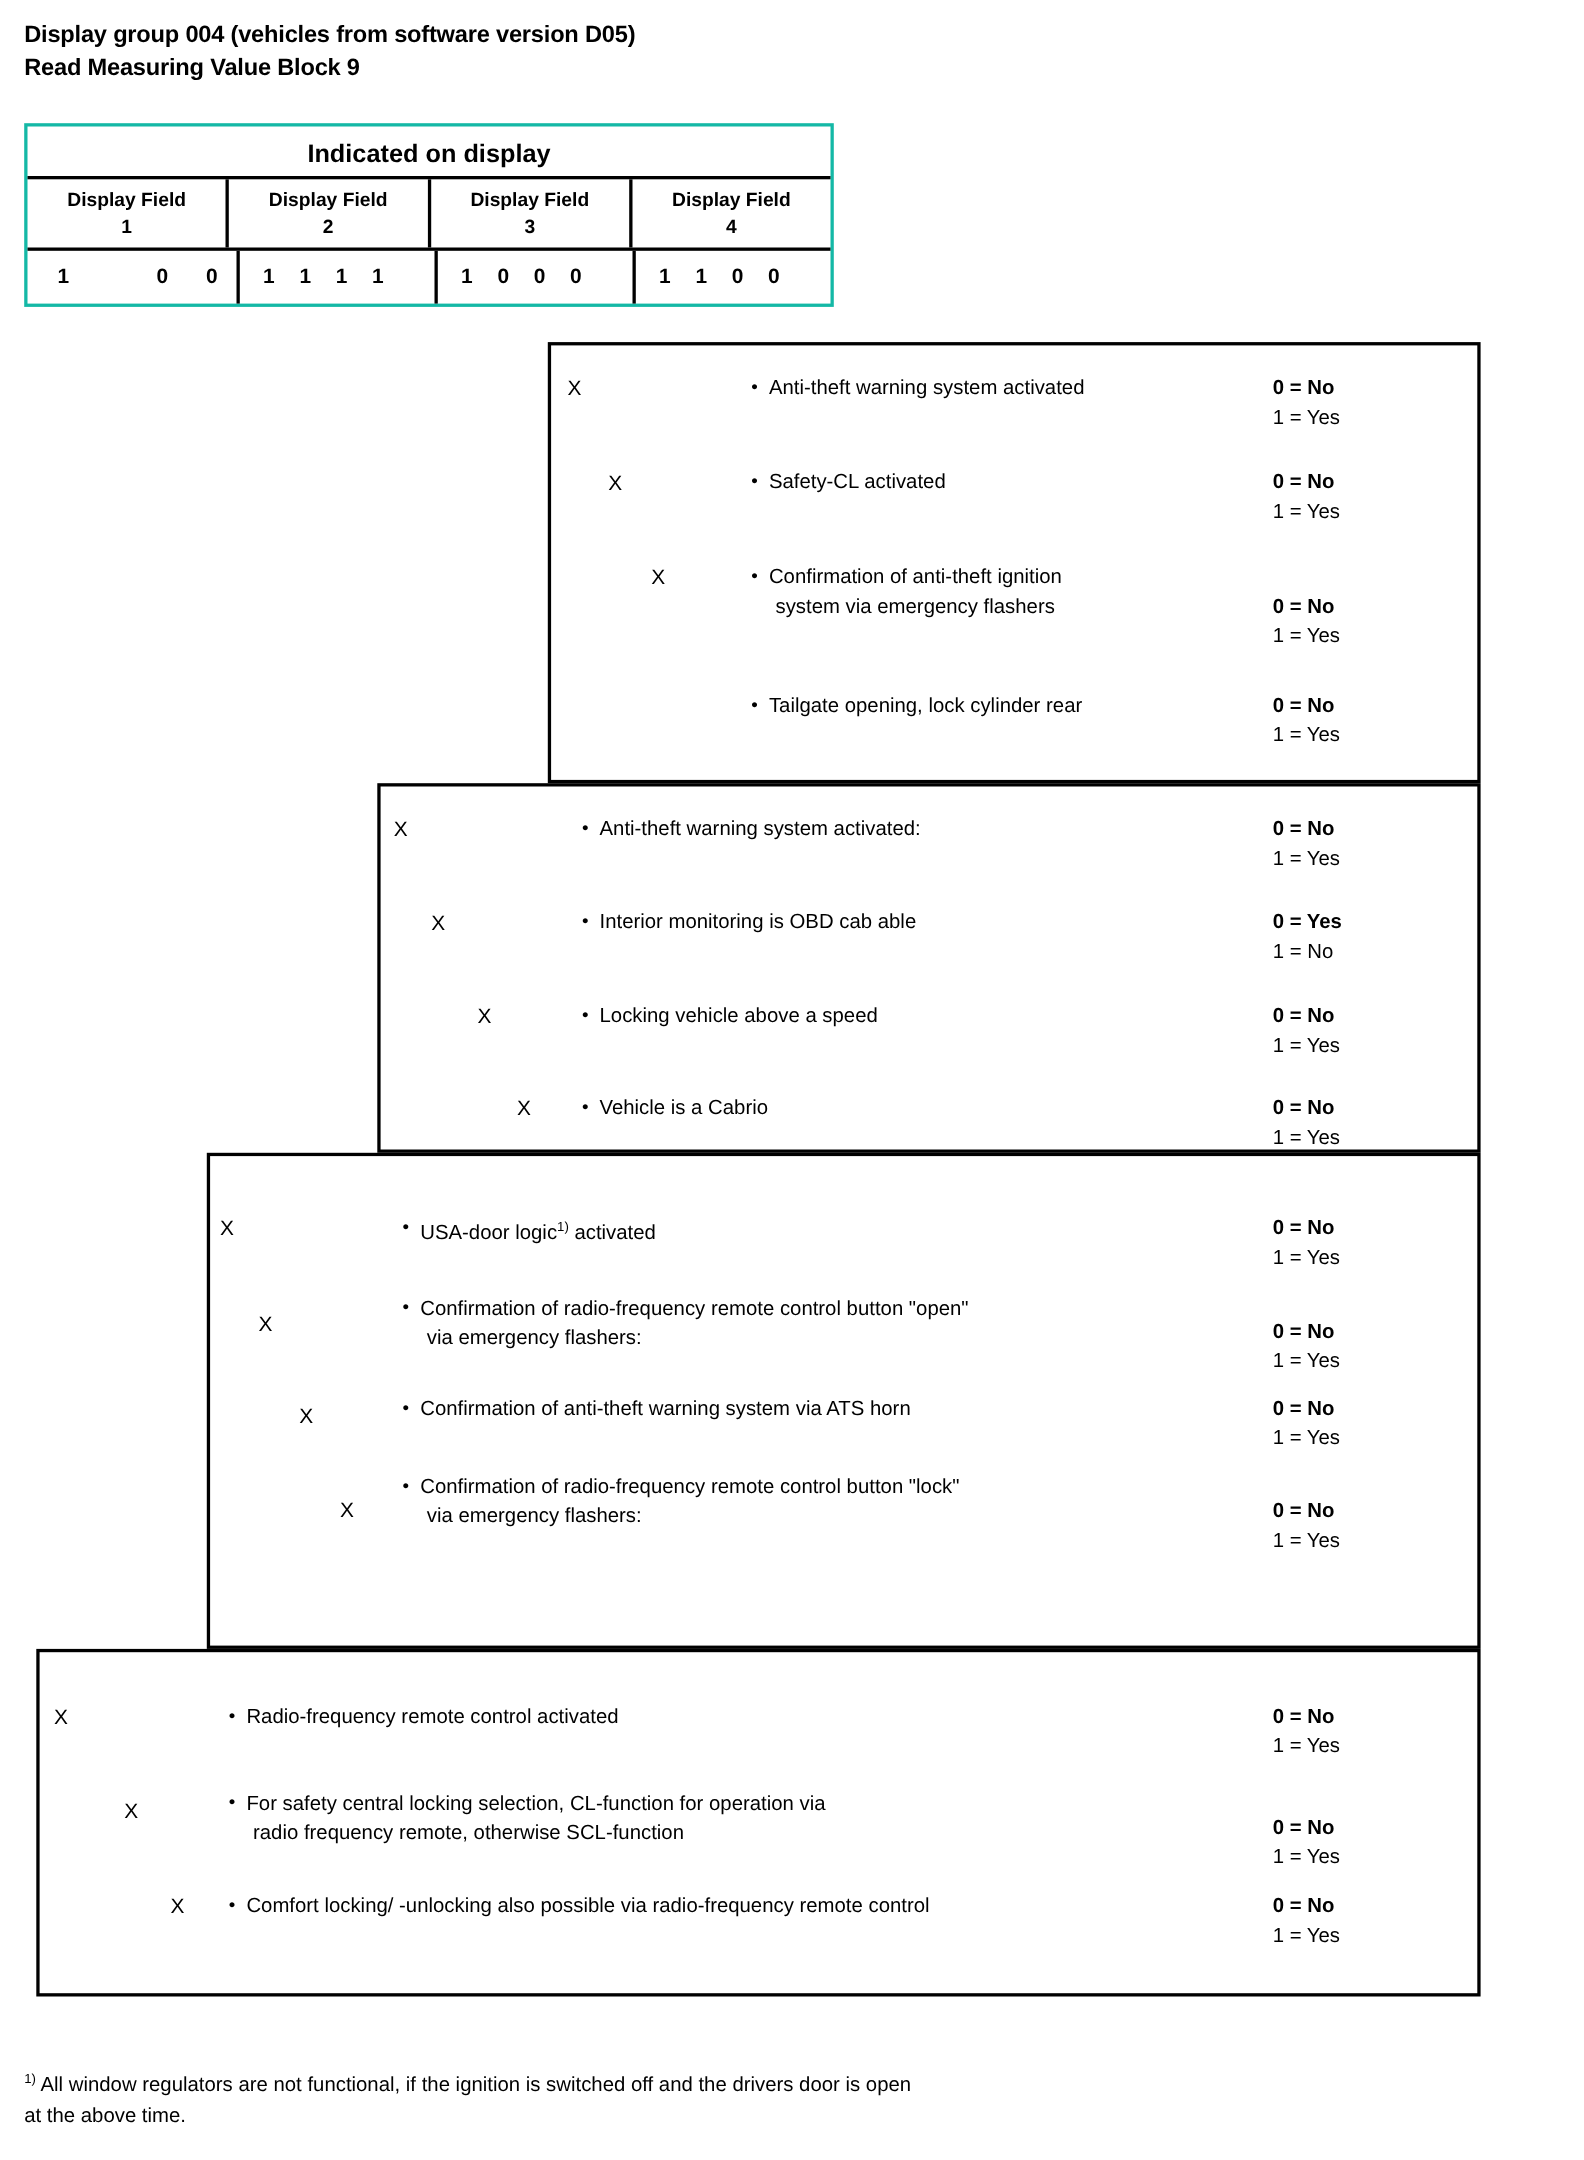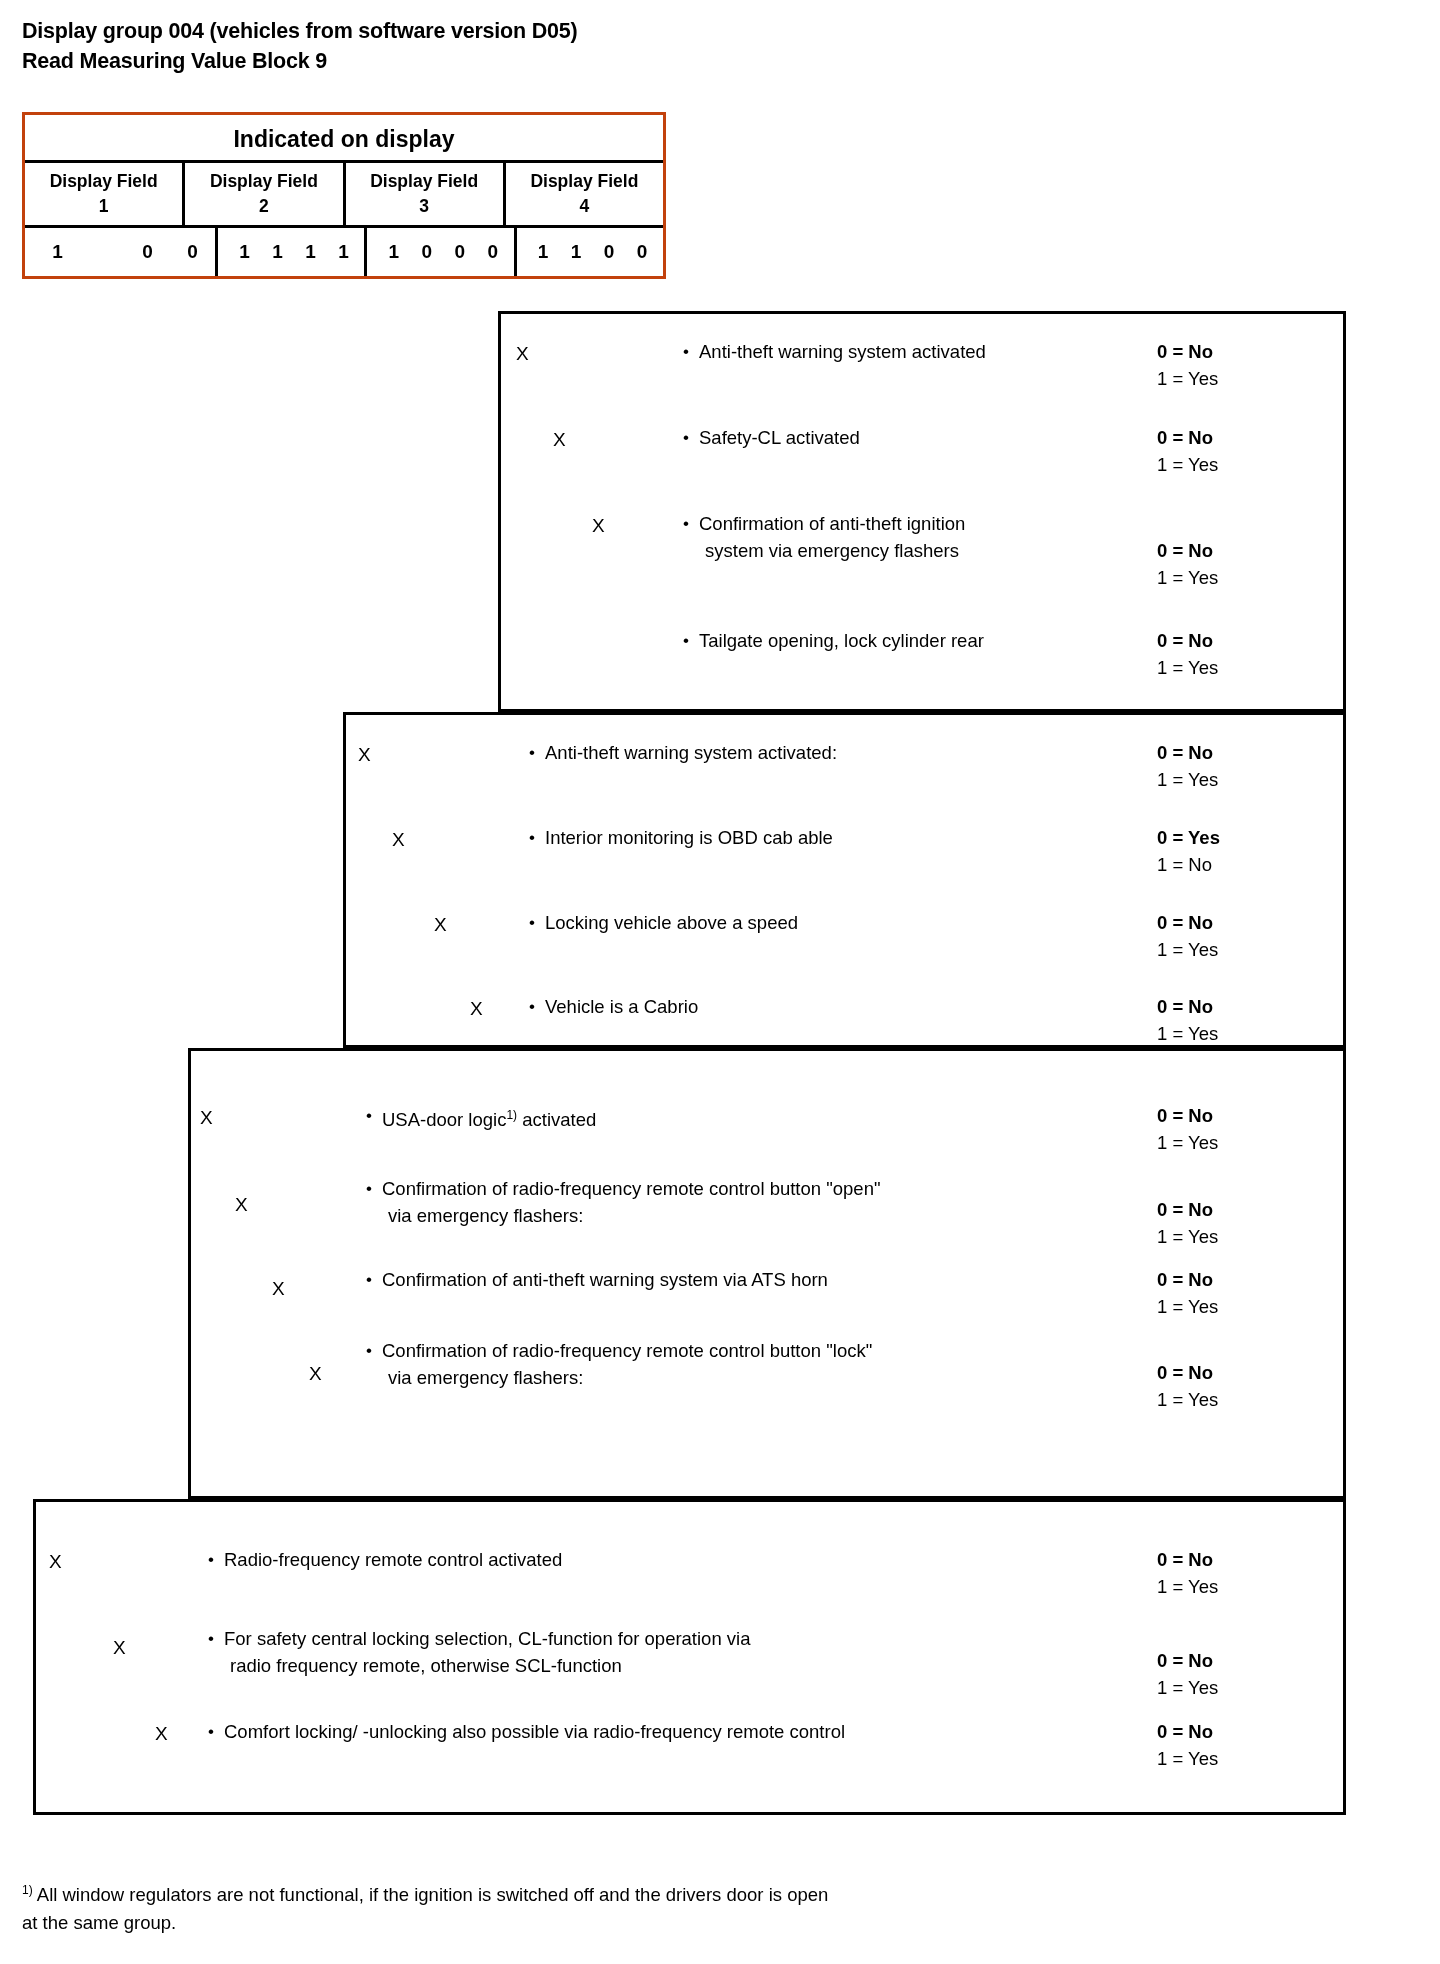--- a/index.html
+++ b/index.html
@@ -40,8 +40,8 @@
     position: absolute;
     left: 22px;
     top: 112px;
-    width: 644px;
-    border: 3px solid #c2410c;
+    width: 736px;
+    border: 3px solid #14b8a6;
     box-sizing: border-box;
   }
   .hdr-title {

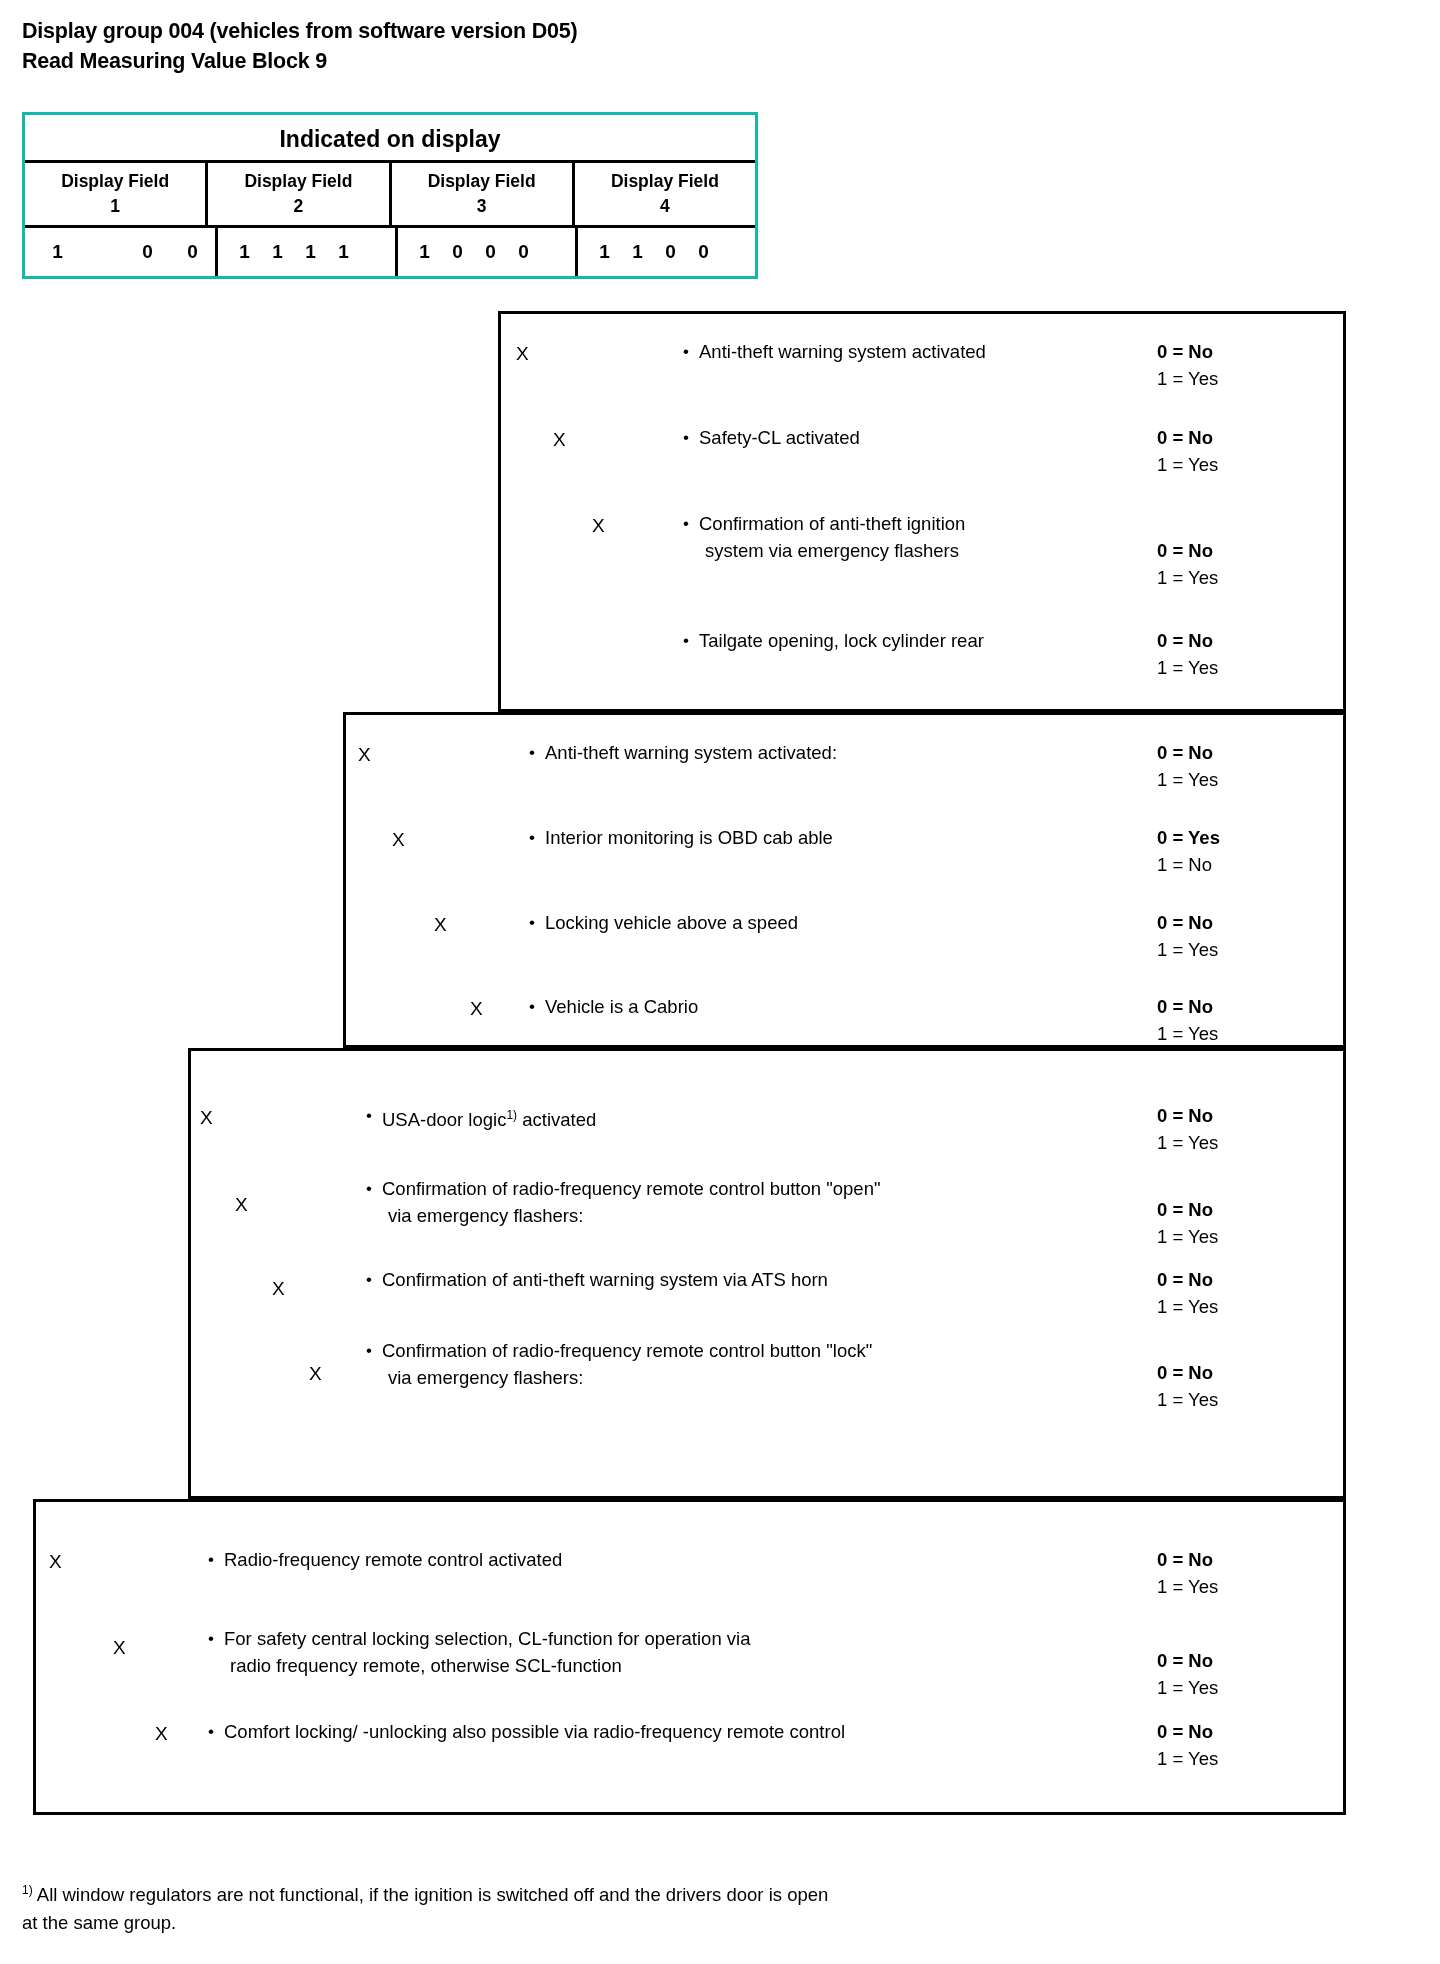--- a/index.html
+++ b/index.html
@@ -349,7 +349,7 @@
 
   <div class="footnote">
     <span class="fnline"><span class="sup">1)</span><span> All window regulators are not functional, if the ignition is switched off and the drivers door is open</span></span>
-    <span class="fnline">at the same group.</span>
+    <span class="fnline">at the above time.</span>
   </div>
 
 </div>

